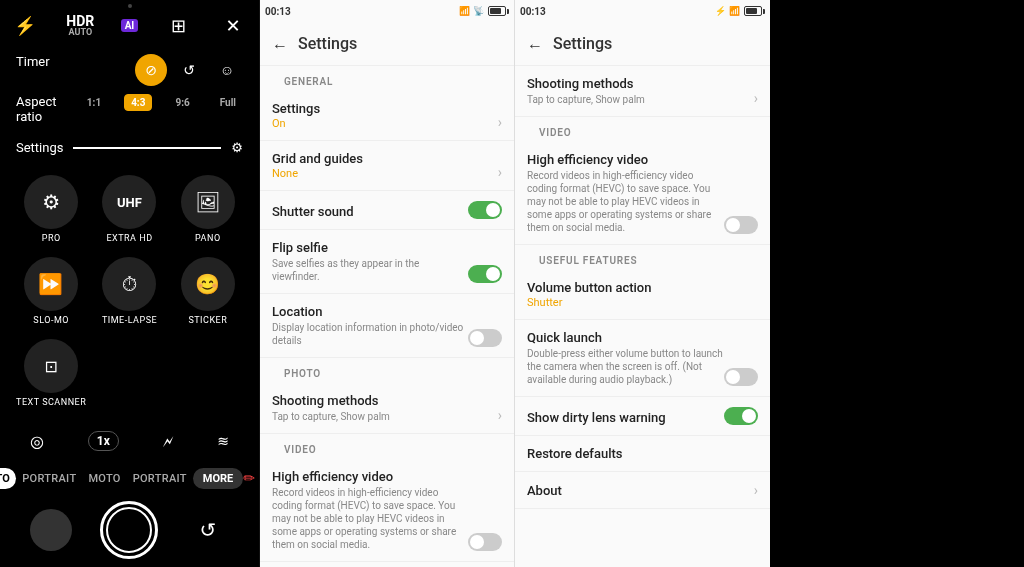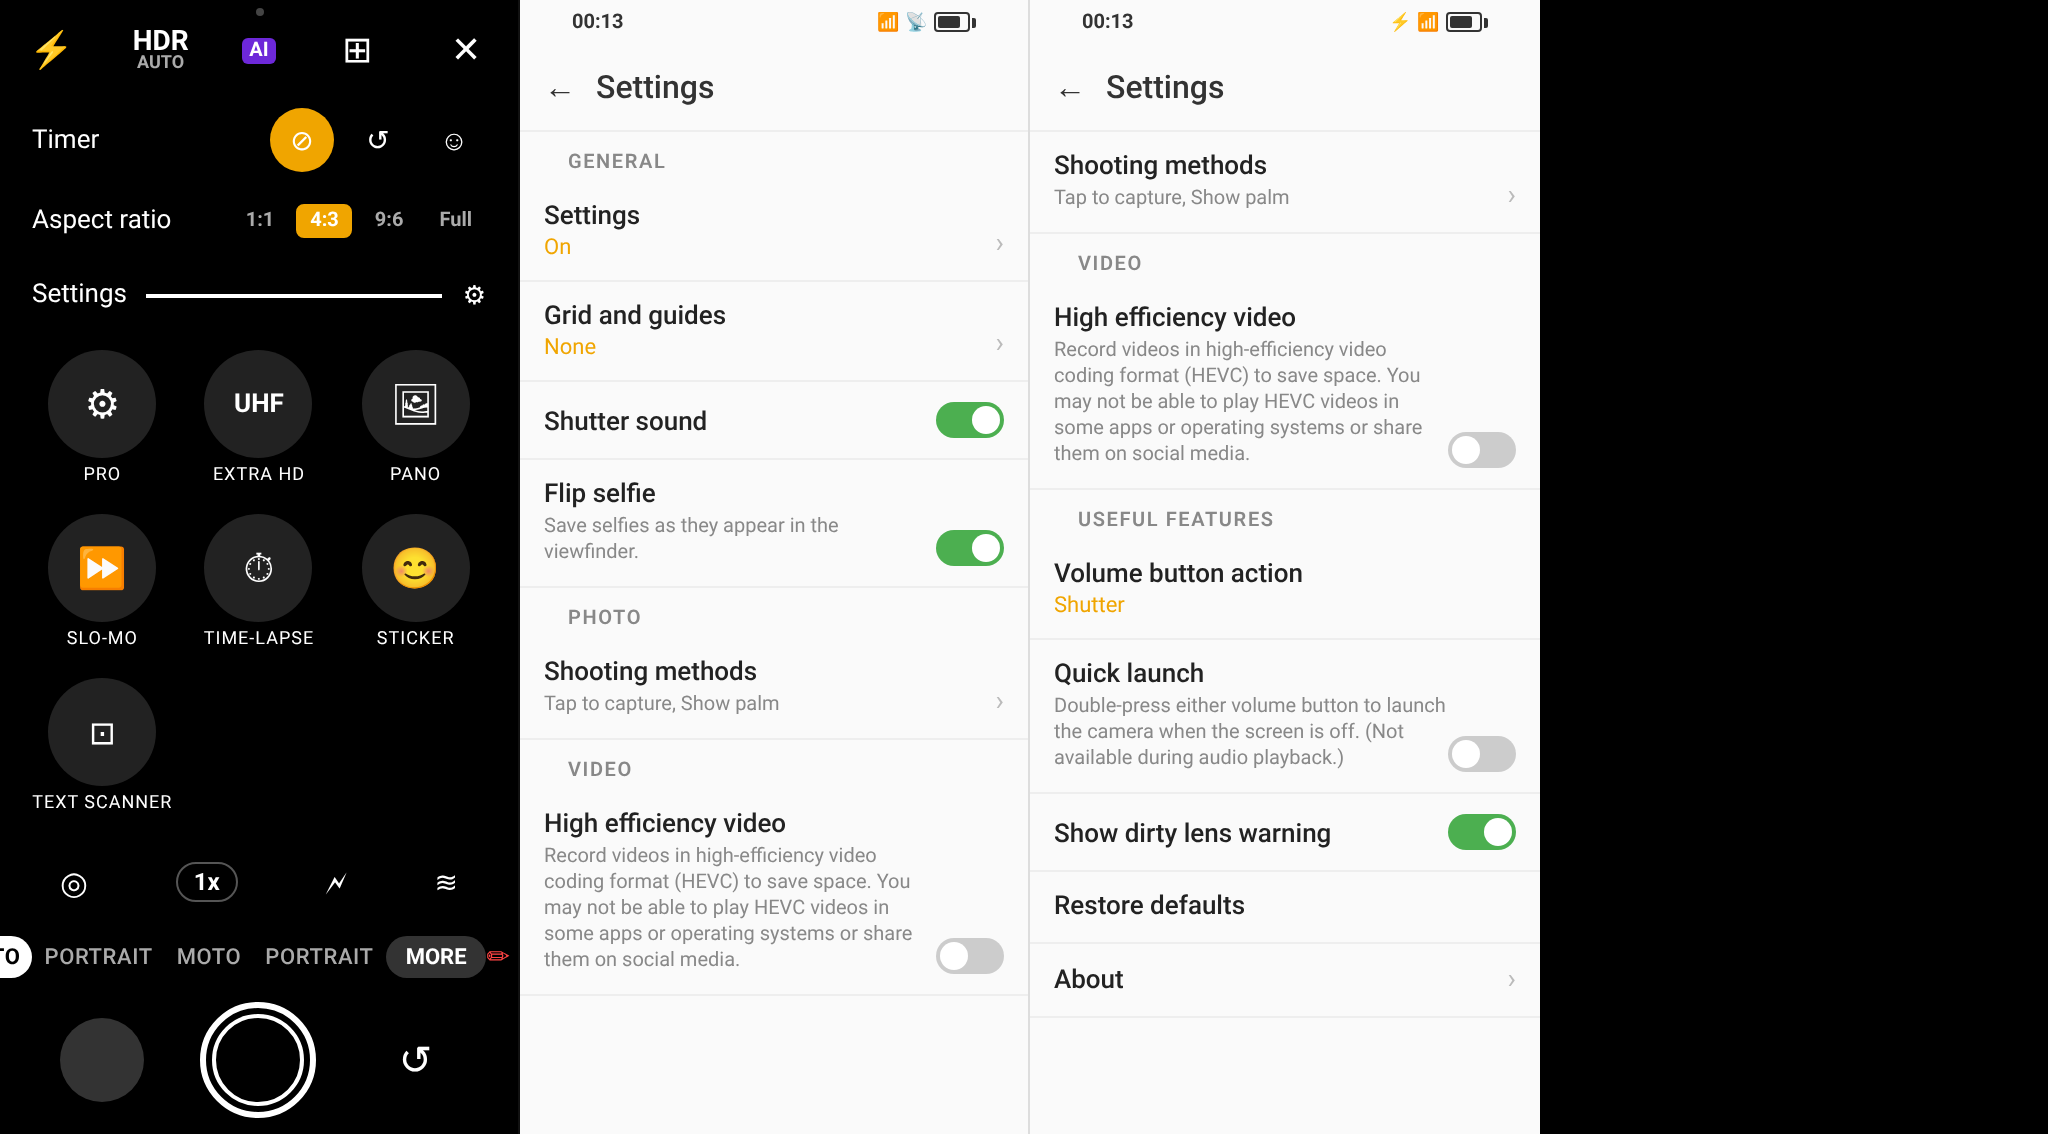--- a/index.html
+++ b/index.html
@@ -264,7 +264,7 @@
       display: flex;
       align-items: center;
       justify-content: space-between;
-      padding: 4px 26px;
+      padding: 4px 5px;
       height: 22px;
       background: #fafafa;
     }

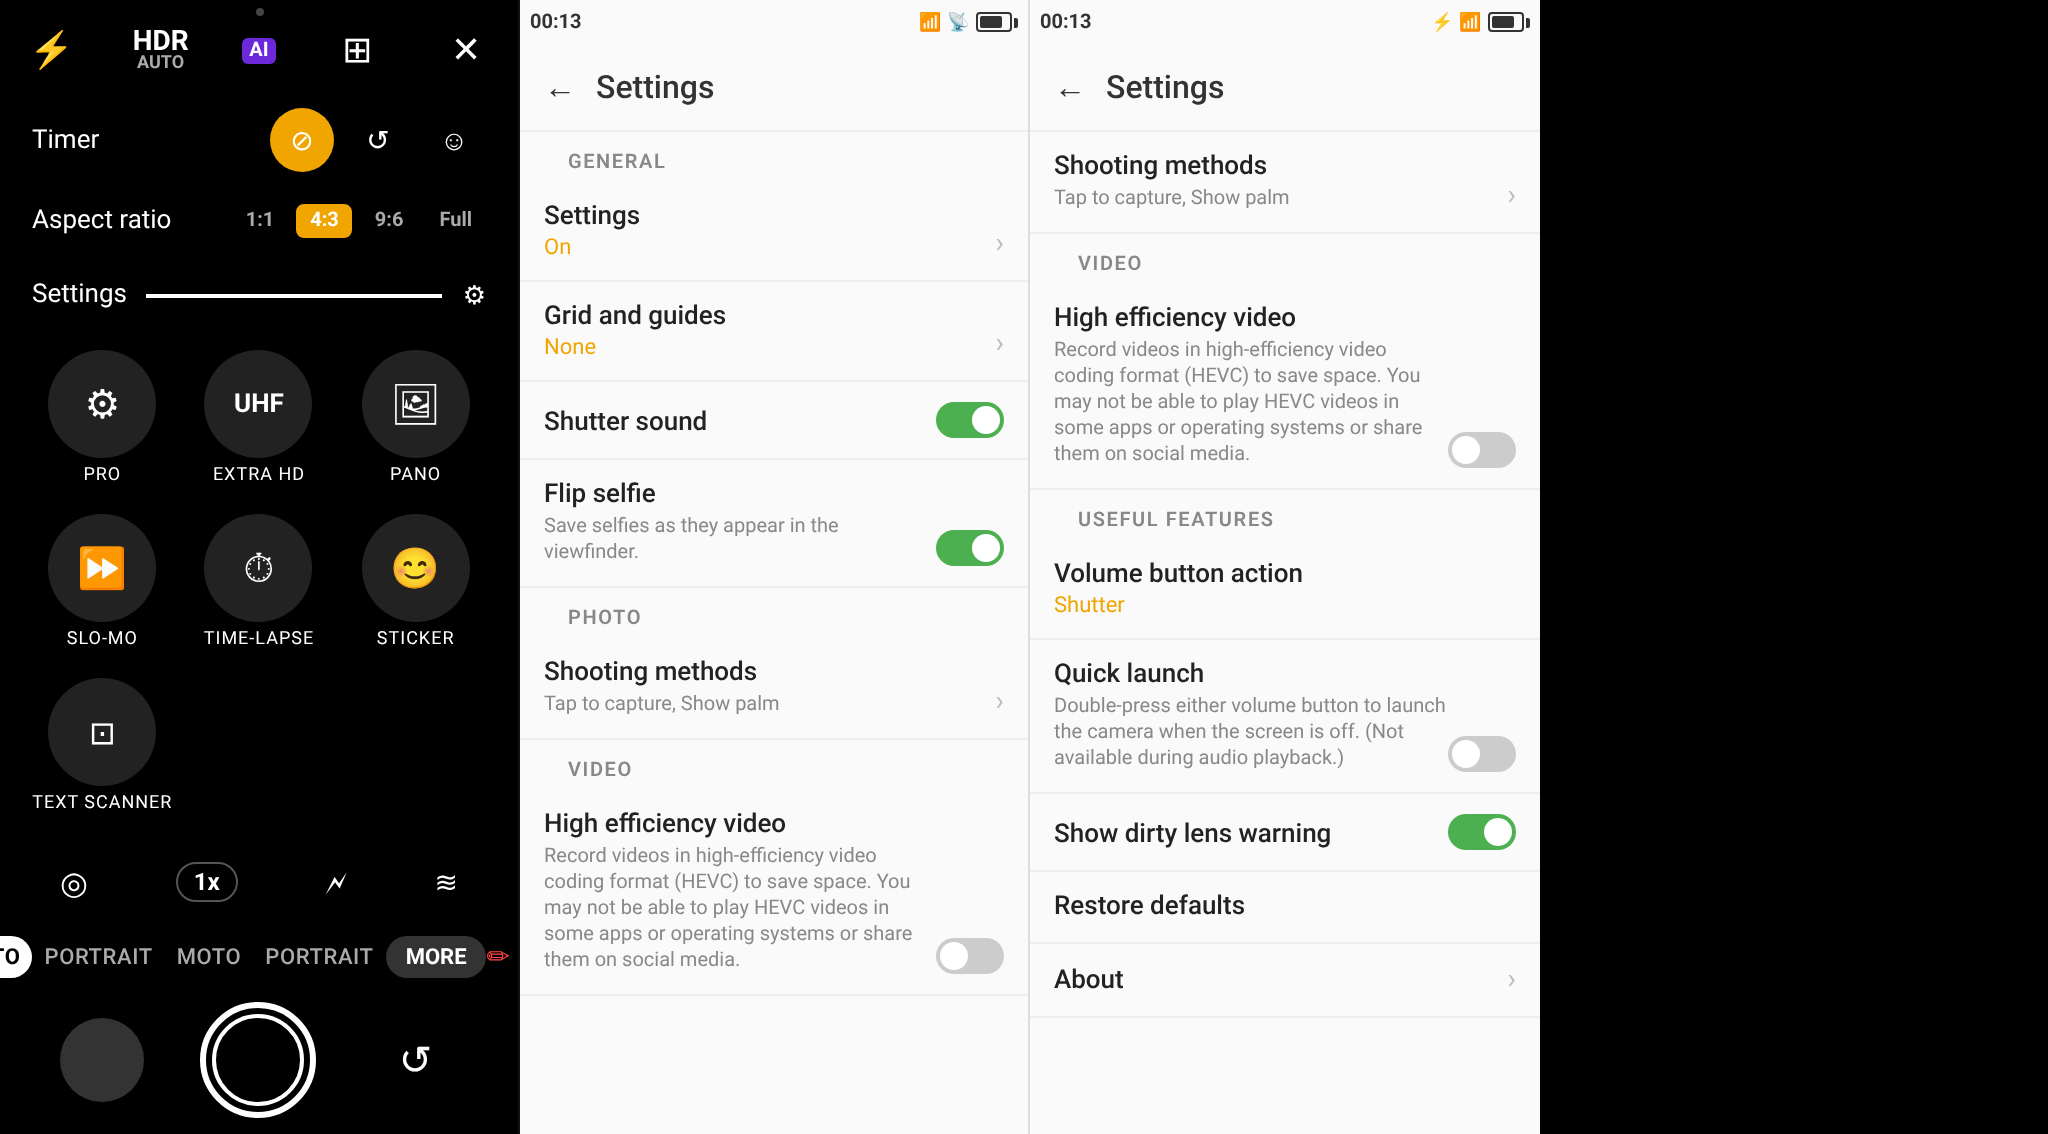--- a/index.html
+++ b/index.html
@@ -57,7 +57,7 @@
     }
     .camera-settings-row {
       display: flex;
-      align-items: center;
+      align-items: flex-start;
       justify-content: space-between;
       padding: 4px 16px;
       color: #fff;

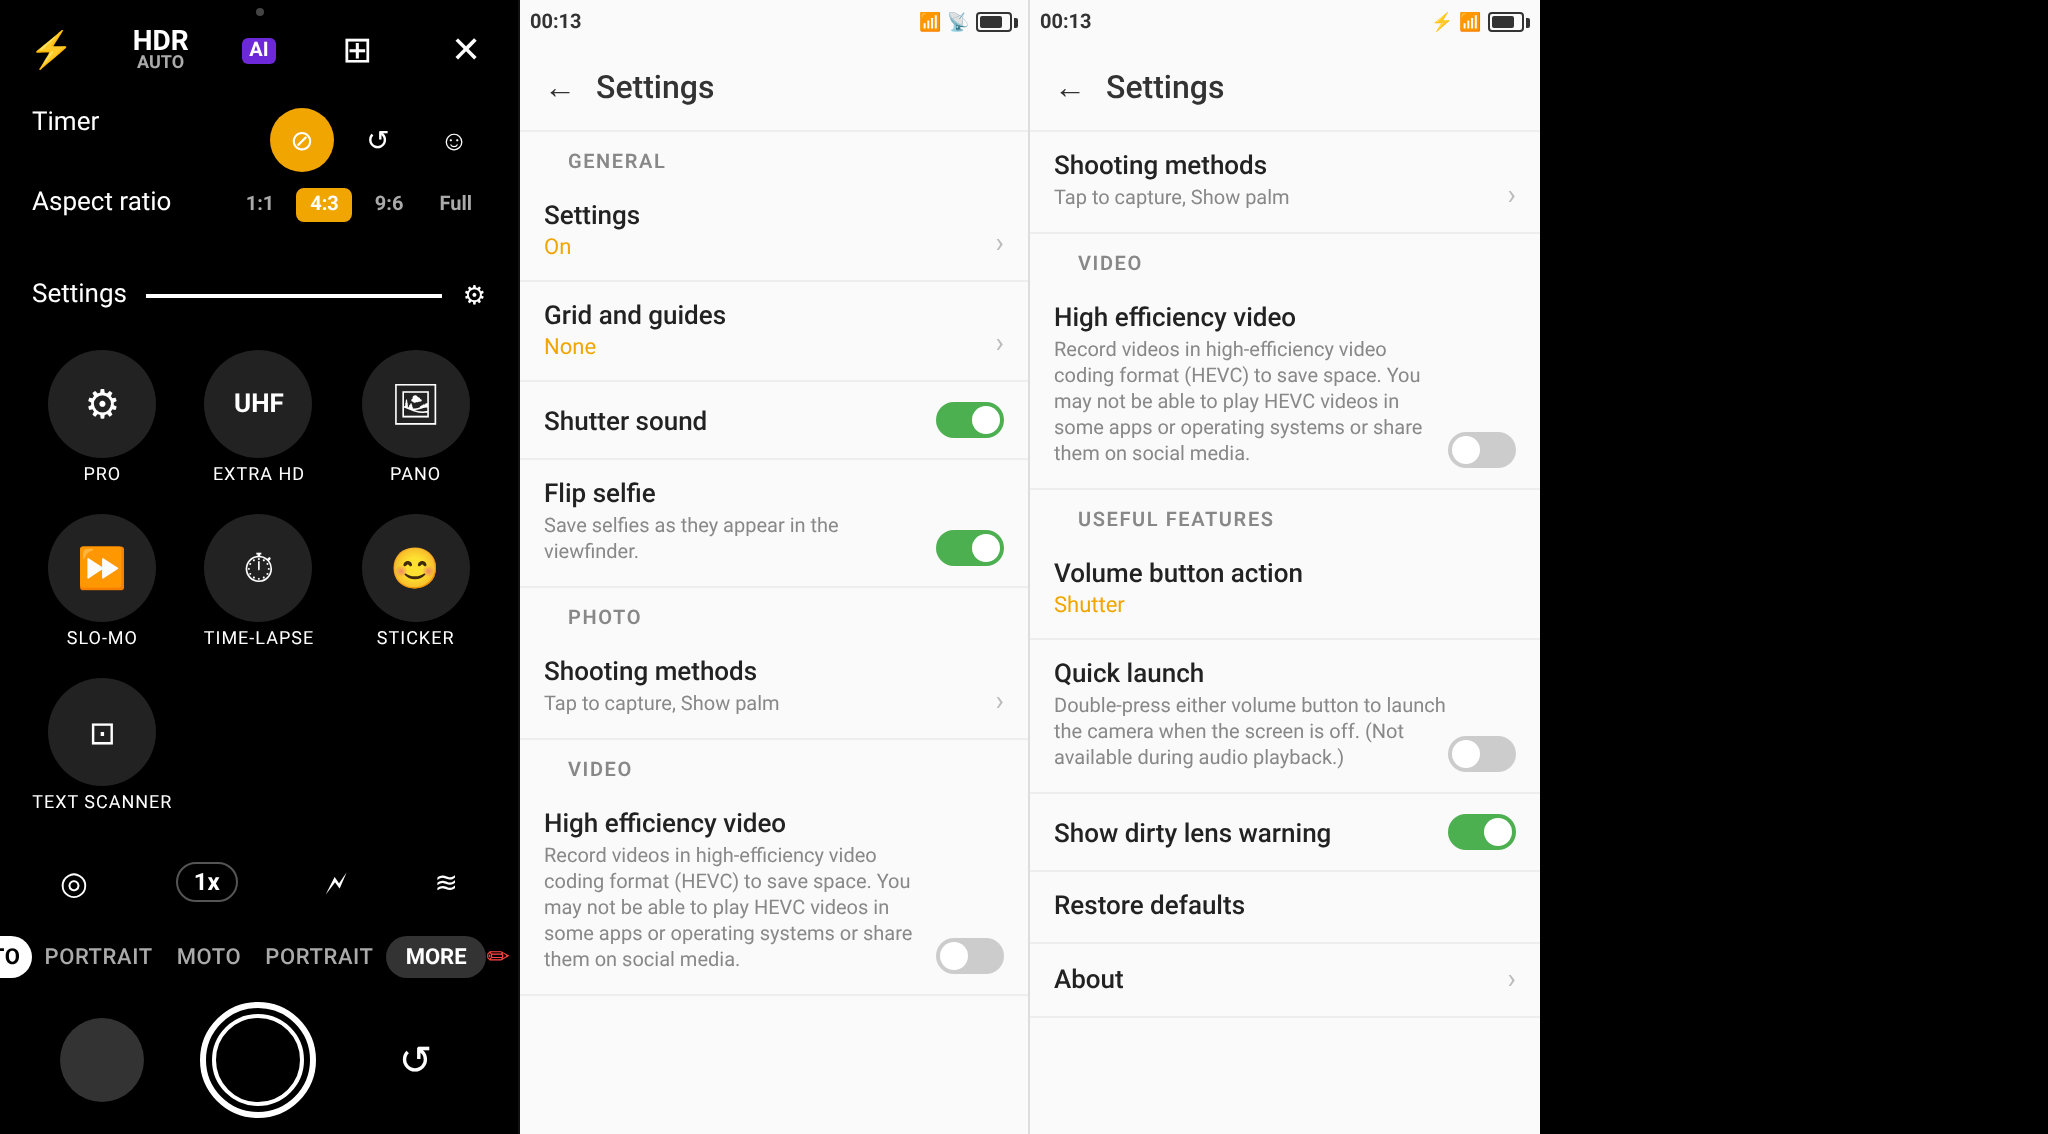--- a/index.html
+++ b/index.html
@@ -85,7 +85,7 @@
     }
     .aspect-icons {
       display: flex;
-      gap: 4px;
+      gap: 16px;
     }
     .aspect-icon {
       padding: 2px 6px;

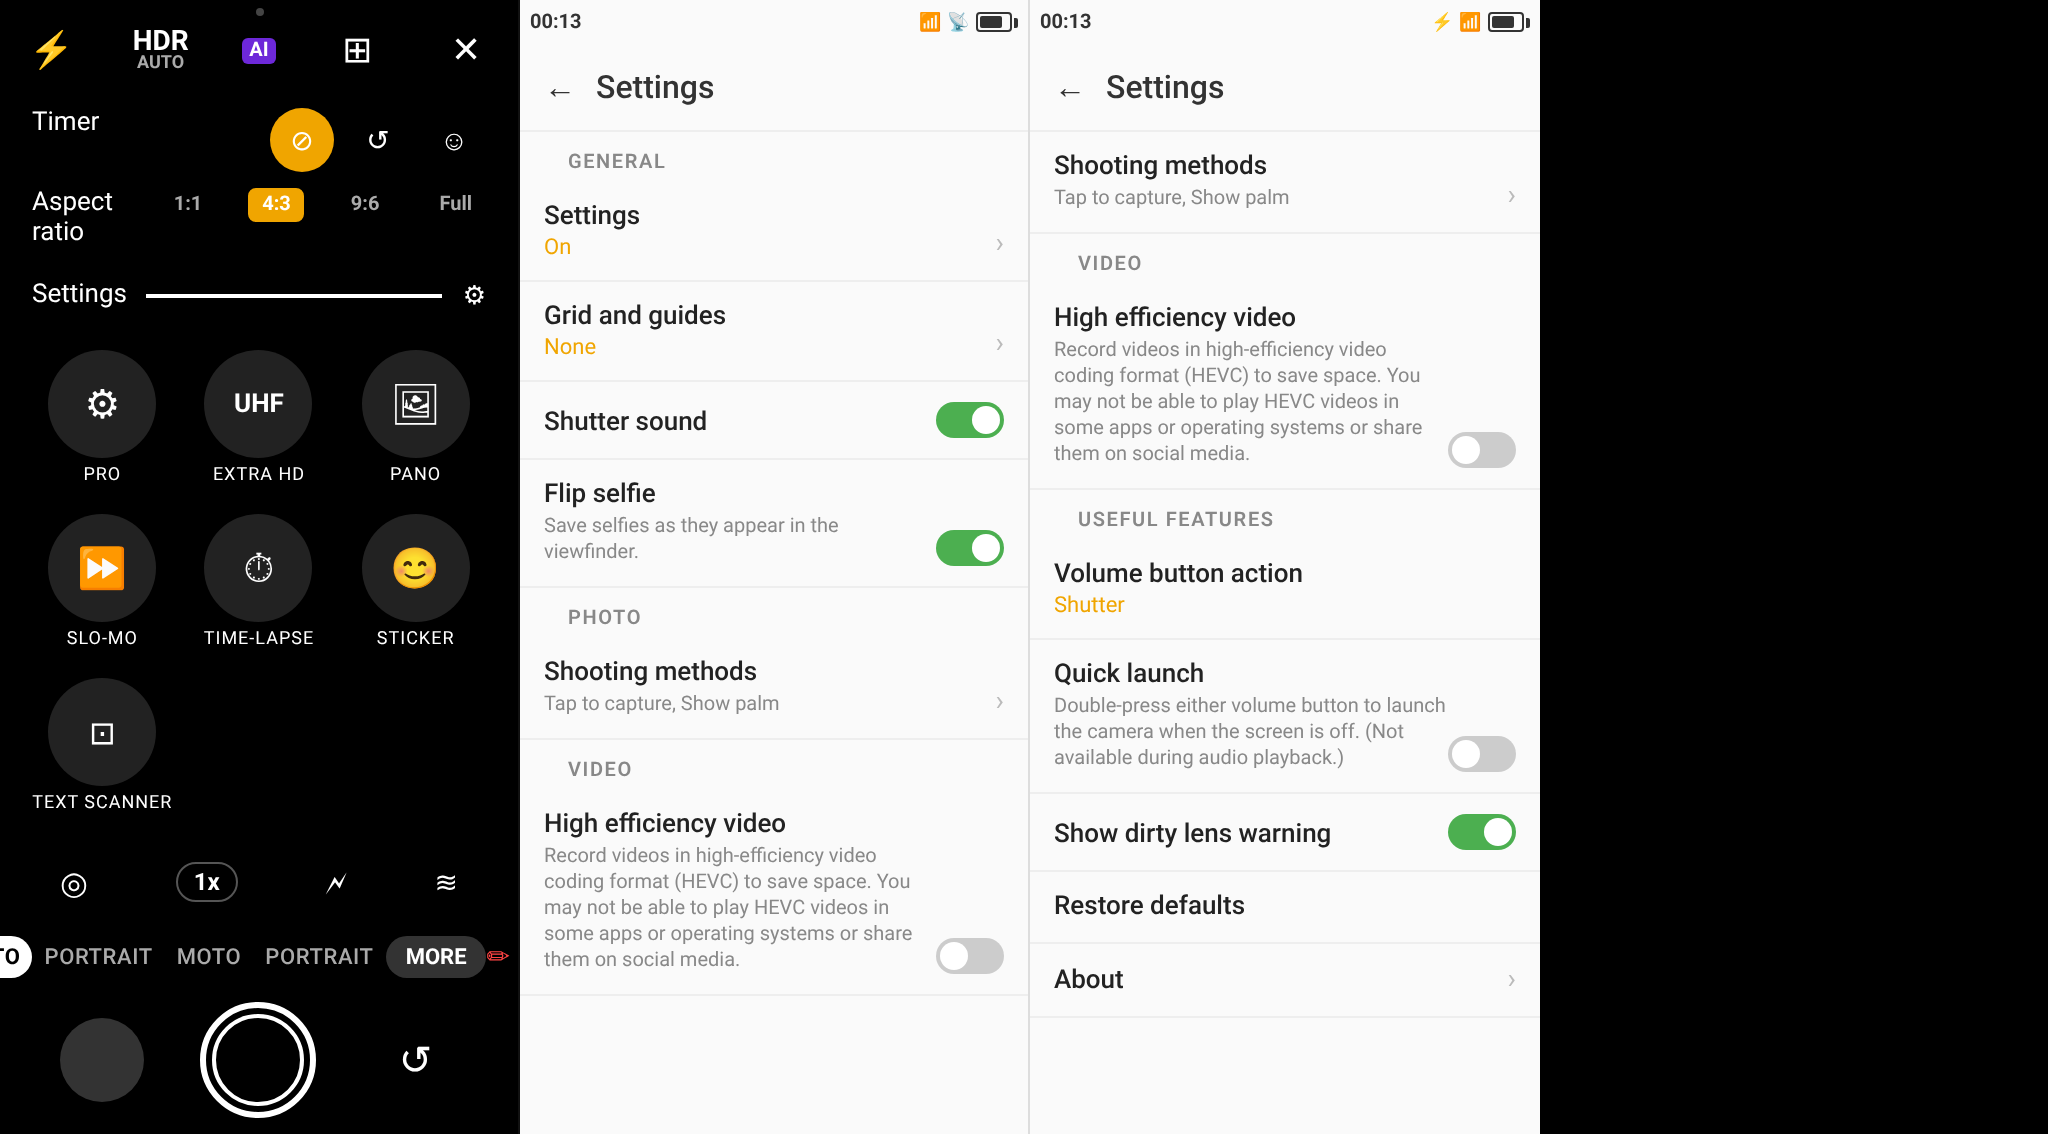--- a/index.html
+++ b/index.html
@@ -550,6 +550,13 @@
       <div class="toggle on"></div>
     </div>
 
+    <div class="settings-item">
+      <div class="settings-item-left">
+        <div class="settings-item-title">Location</div>
+        <div class="settings-item-sub">Display location information in photo/video details</div>
+      </div>
+      <div class="toggle off"></div>
+    </div>
 
     <div class="section-label">PHOTO</div>
 

